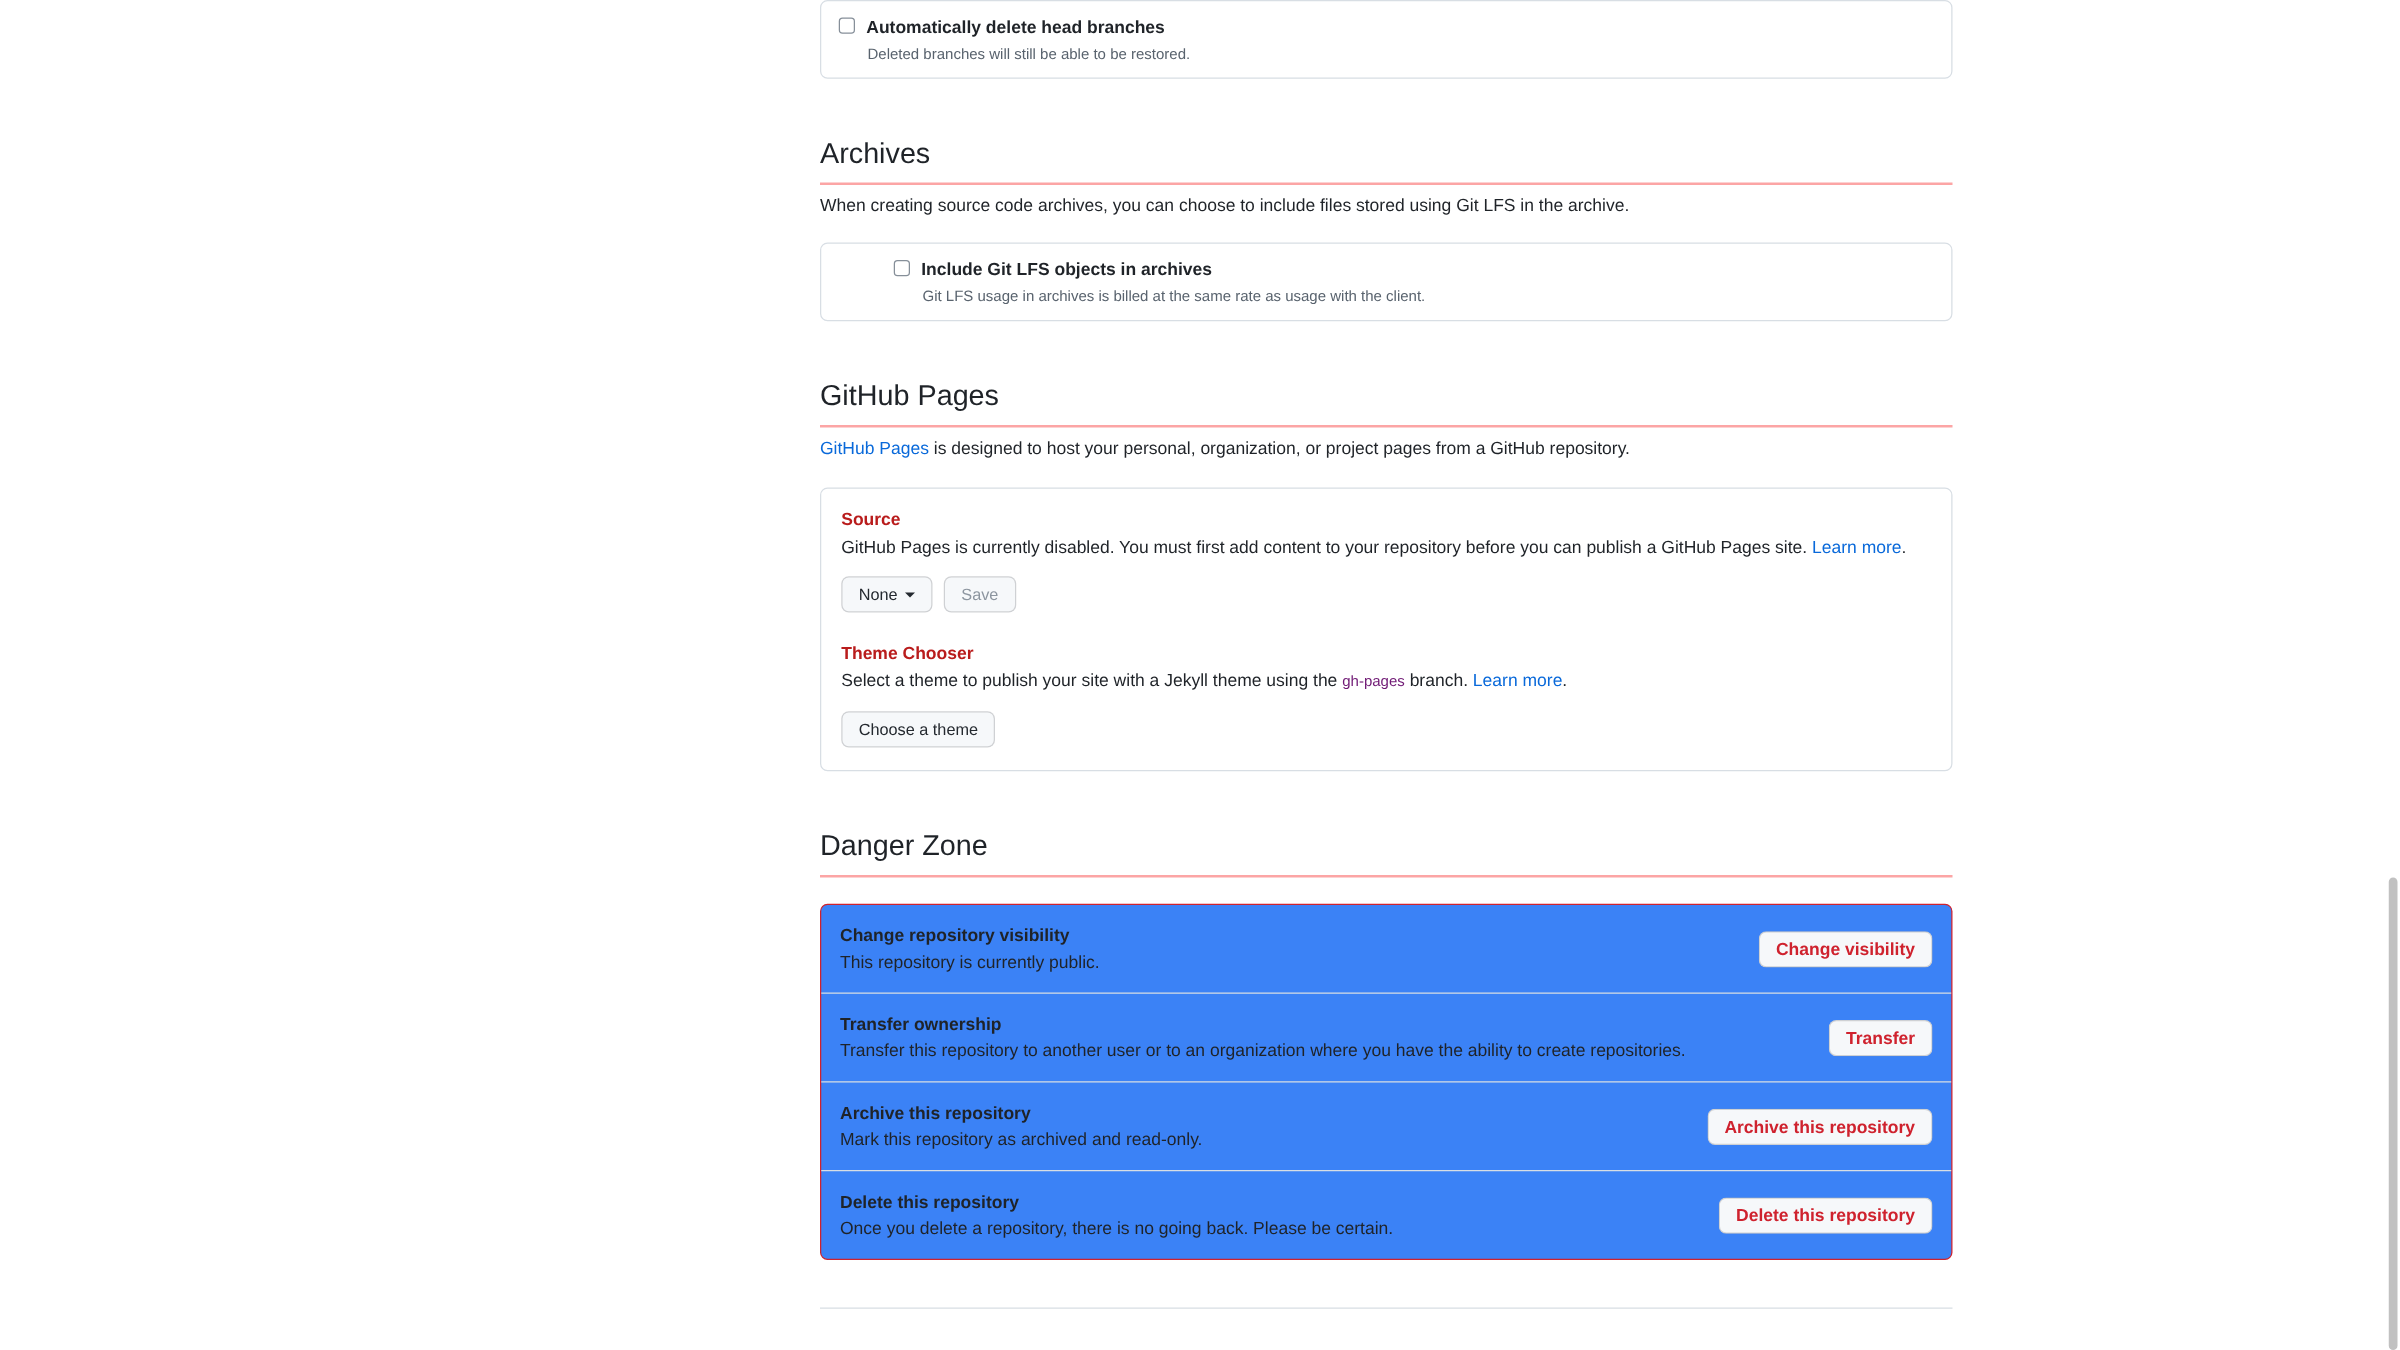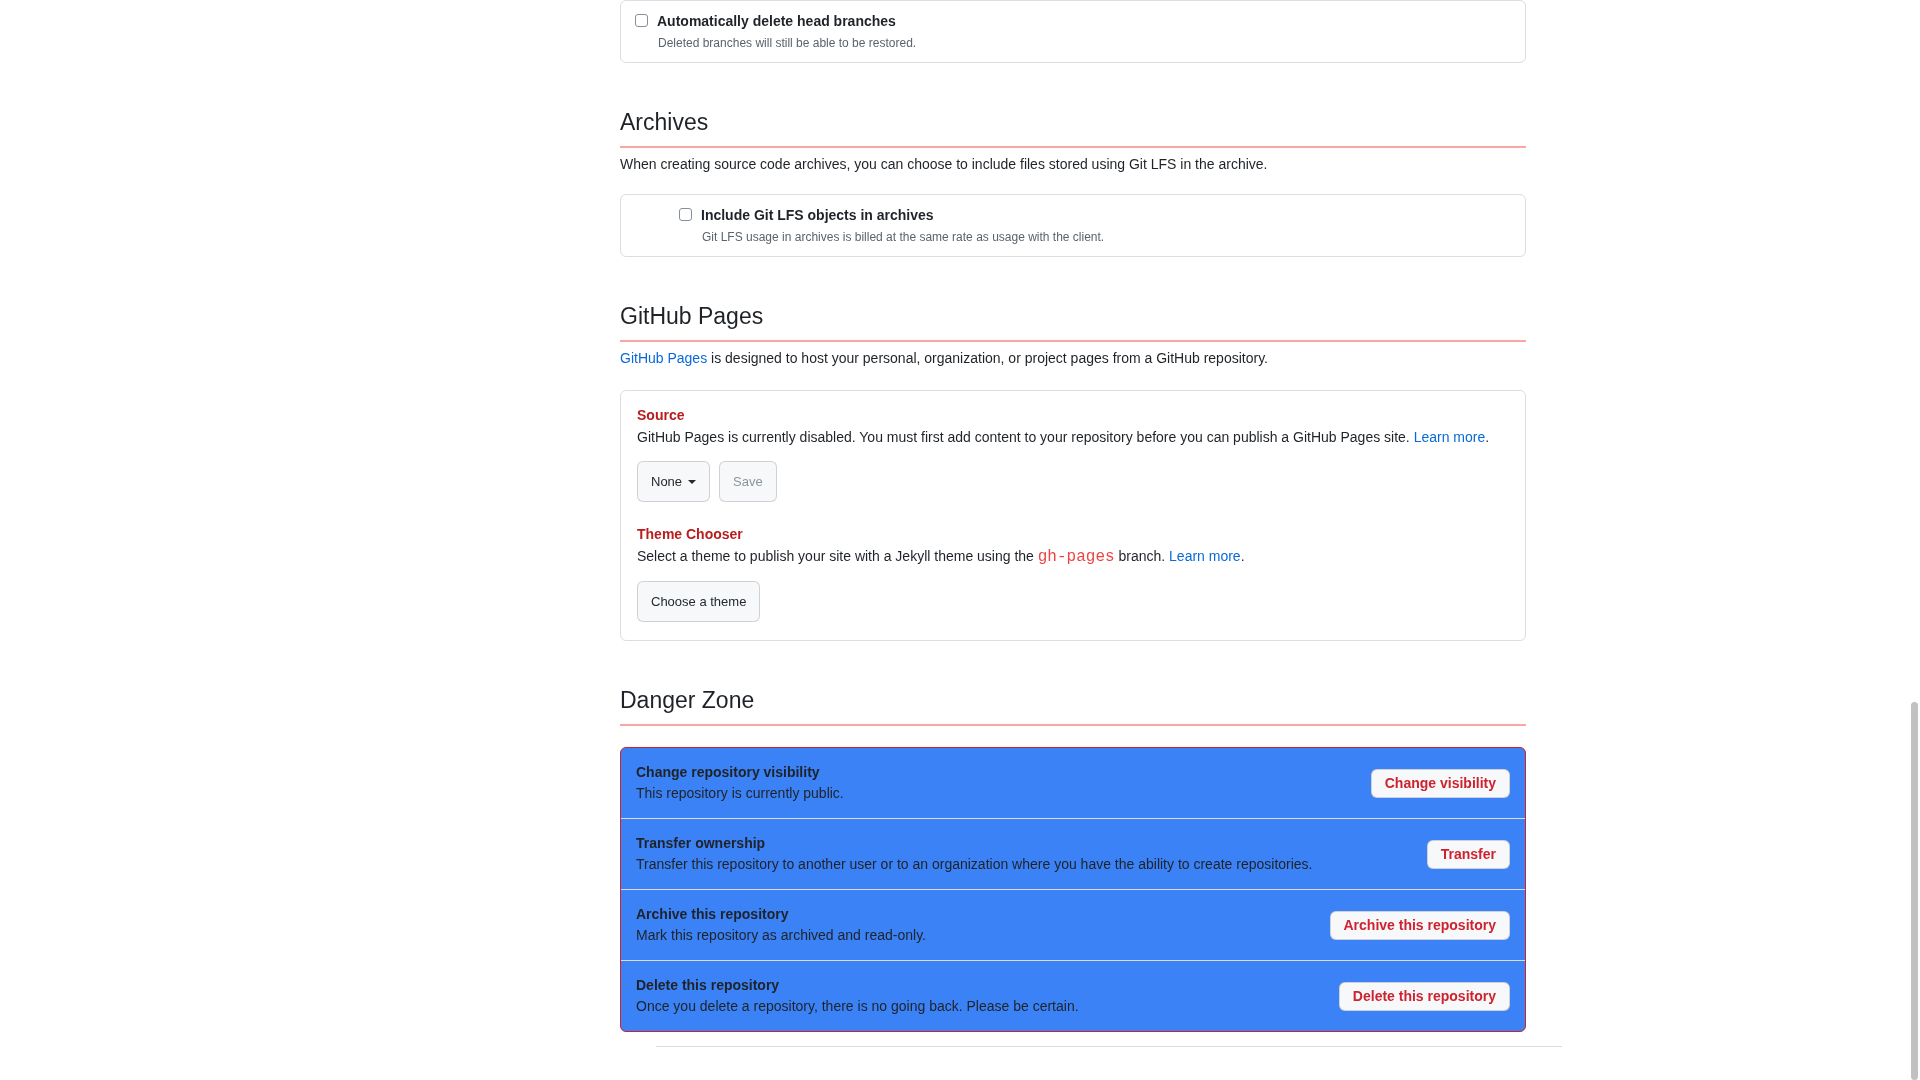--- a/index.html
+++ b/index.html
@@ -17,7 +17,7 @@
   }
   .content {
     position: absolute;
-    left: 620px;
+    left: 656px;
     top: 0;
     width: 906px;
   }

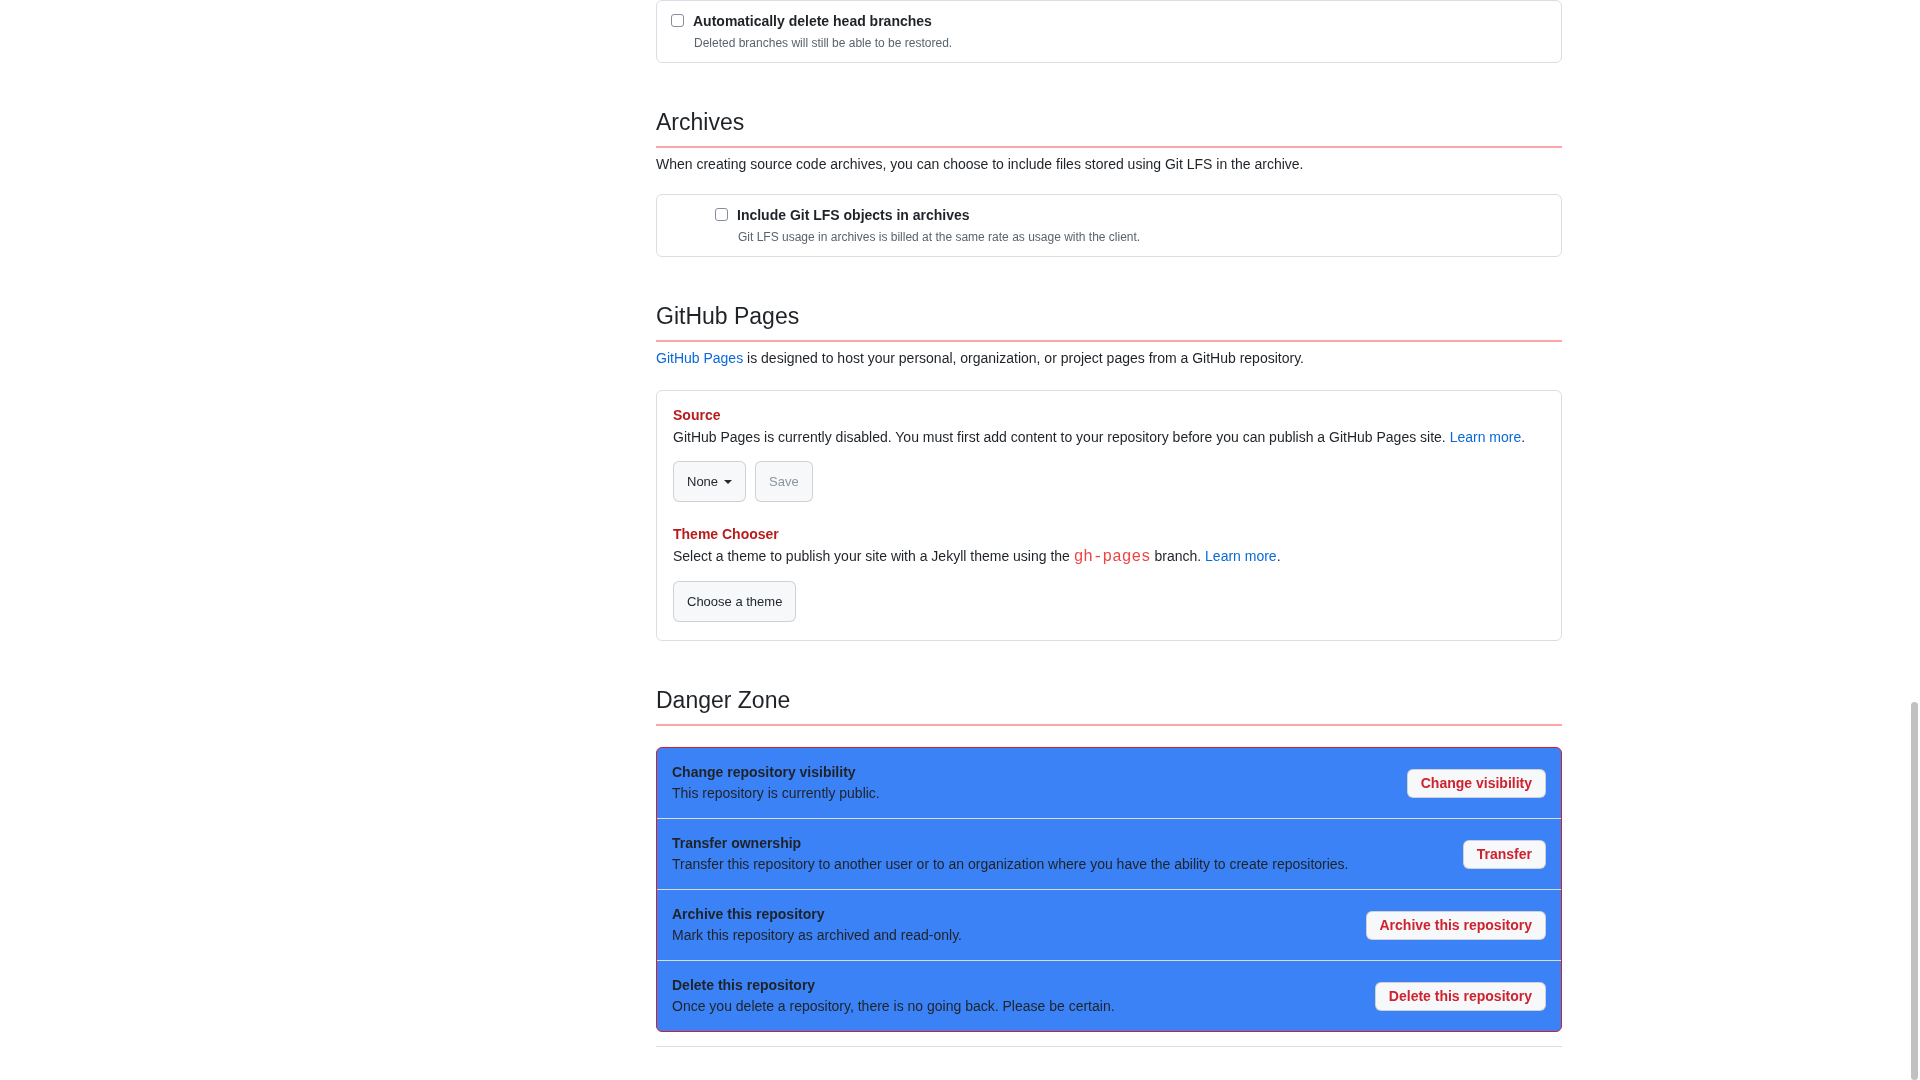--- a/index.html
+++ b/index.html
@@ -107,7 +107,7 @@
     display: inline-flex;
     align-items: center;
     justify-content: center;
-    height: 41px;
+    height: 29px;
     padding: 0 13px;
     font-size: 13px;
     font-family: "Liberation Sans", sans-serif;

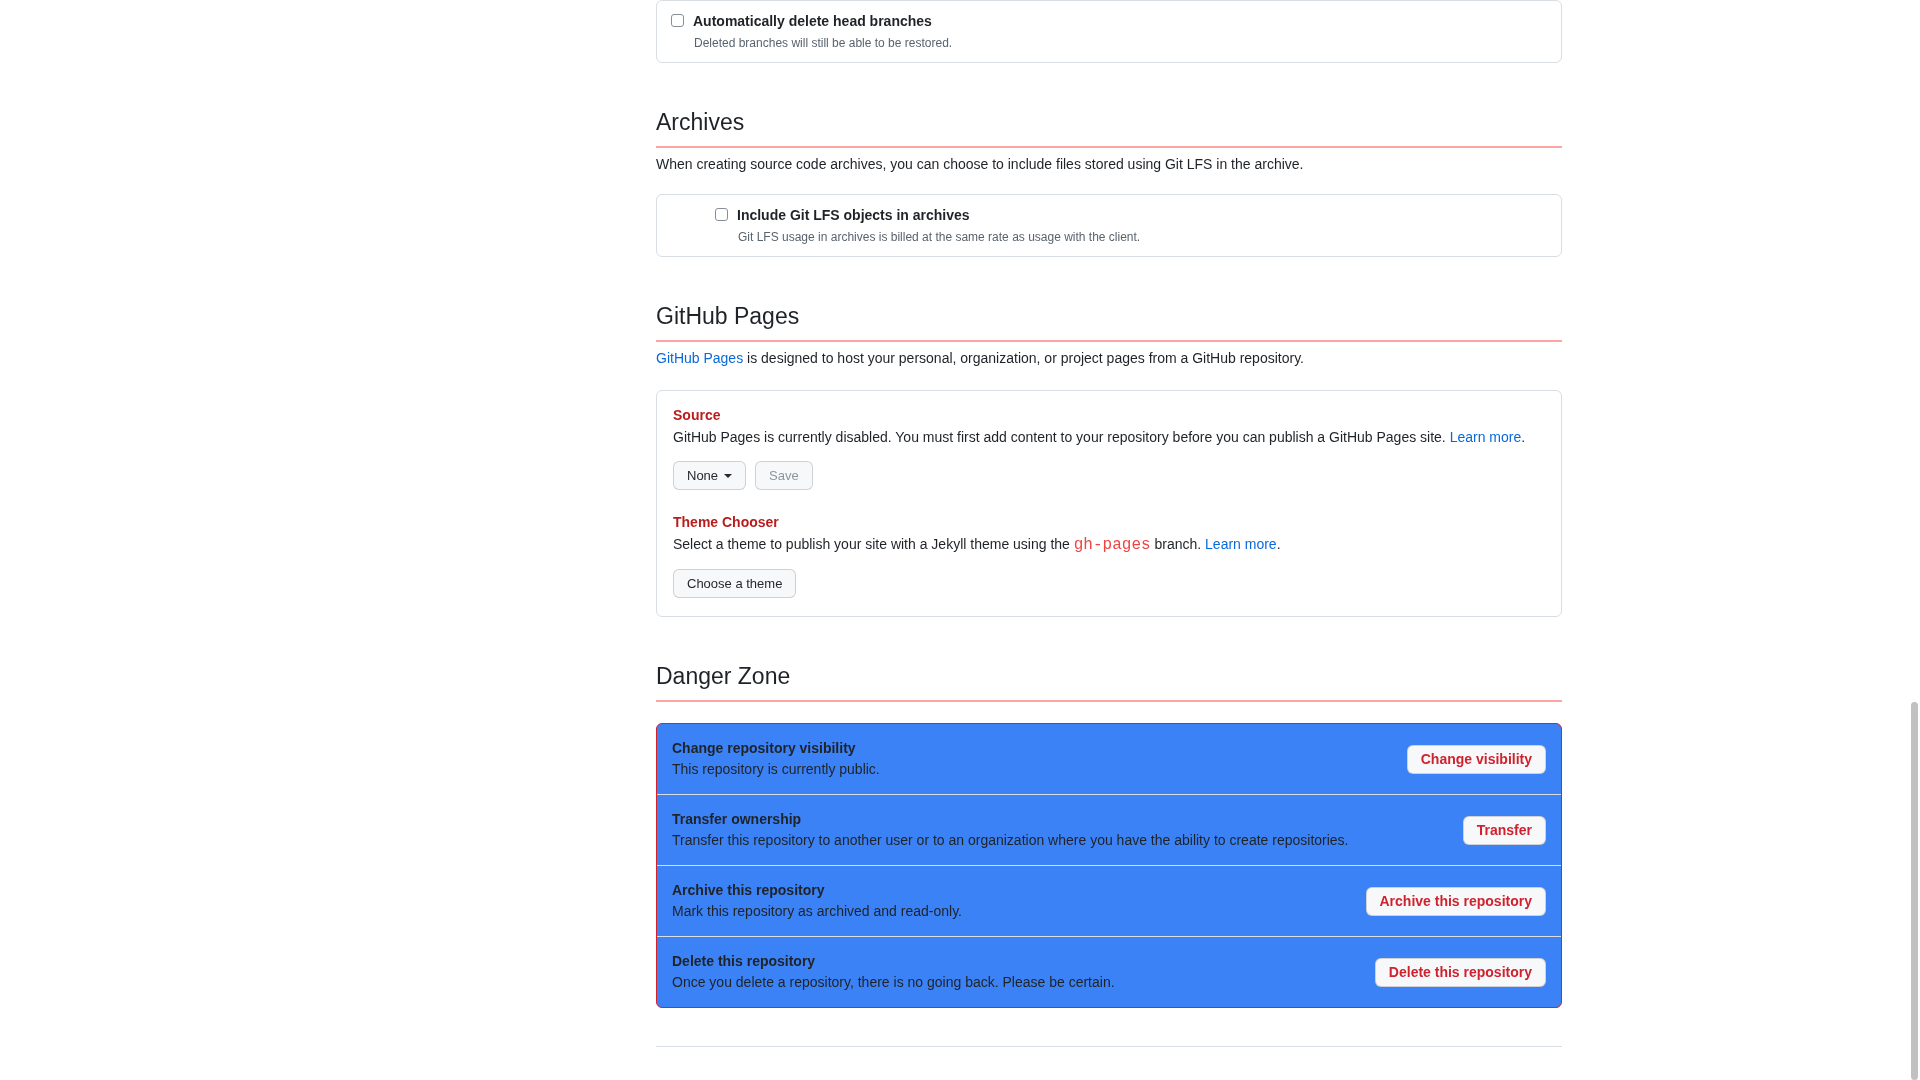--- a/index.html
+++ b/index.html
@@ -97,10 +97,10 @@
     margin-top: 2px;
   }
   code.mono {
-    font-family: Liberation Mono, monospace;
-    font-size: 16px;
+    font-family: Liberation Sans, sans-serif;
+    font-size: 12px;
     background: transparent;
-    color: #ef4444;
+    color: #701a75;
   }
   .btn-row { display: flex; gap: 9px; margin-top: 13px; }
   .btn {

